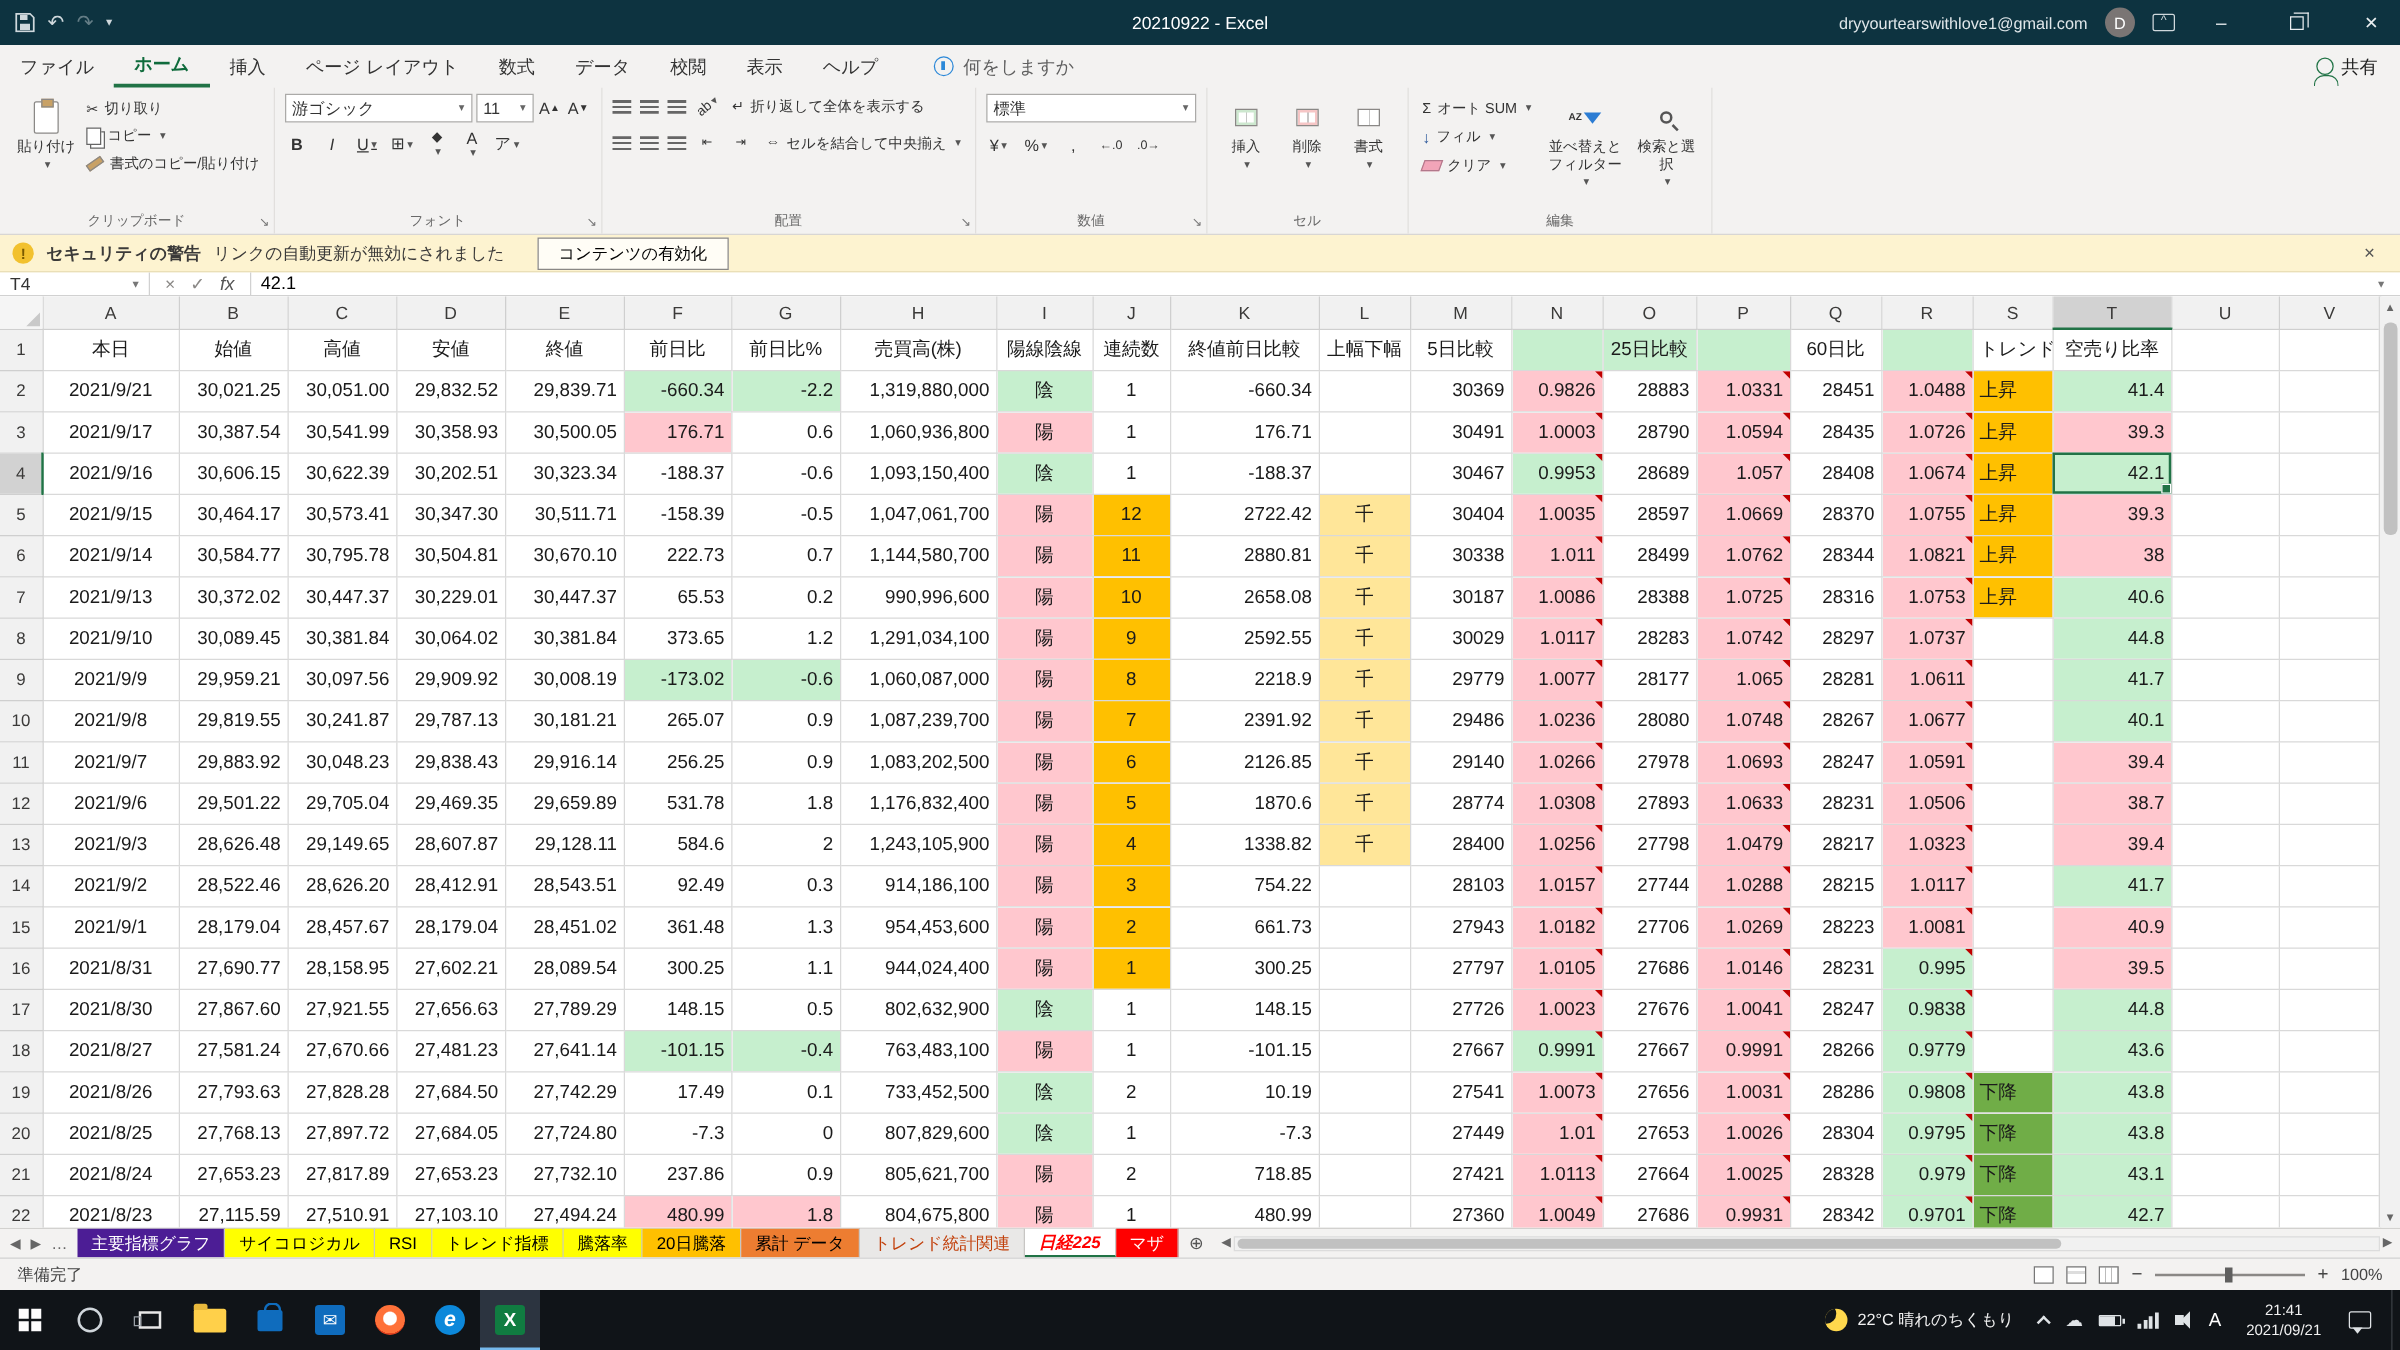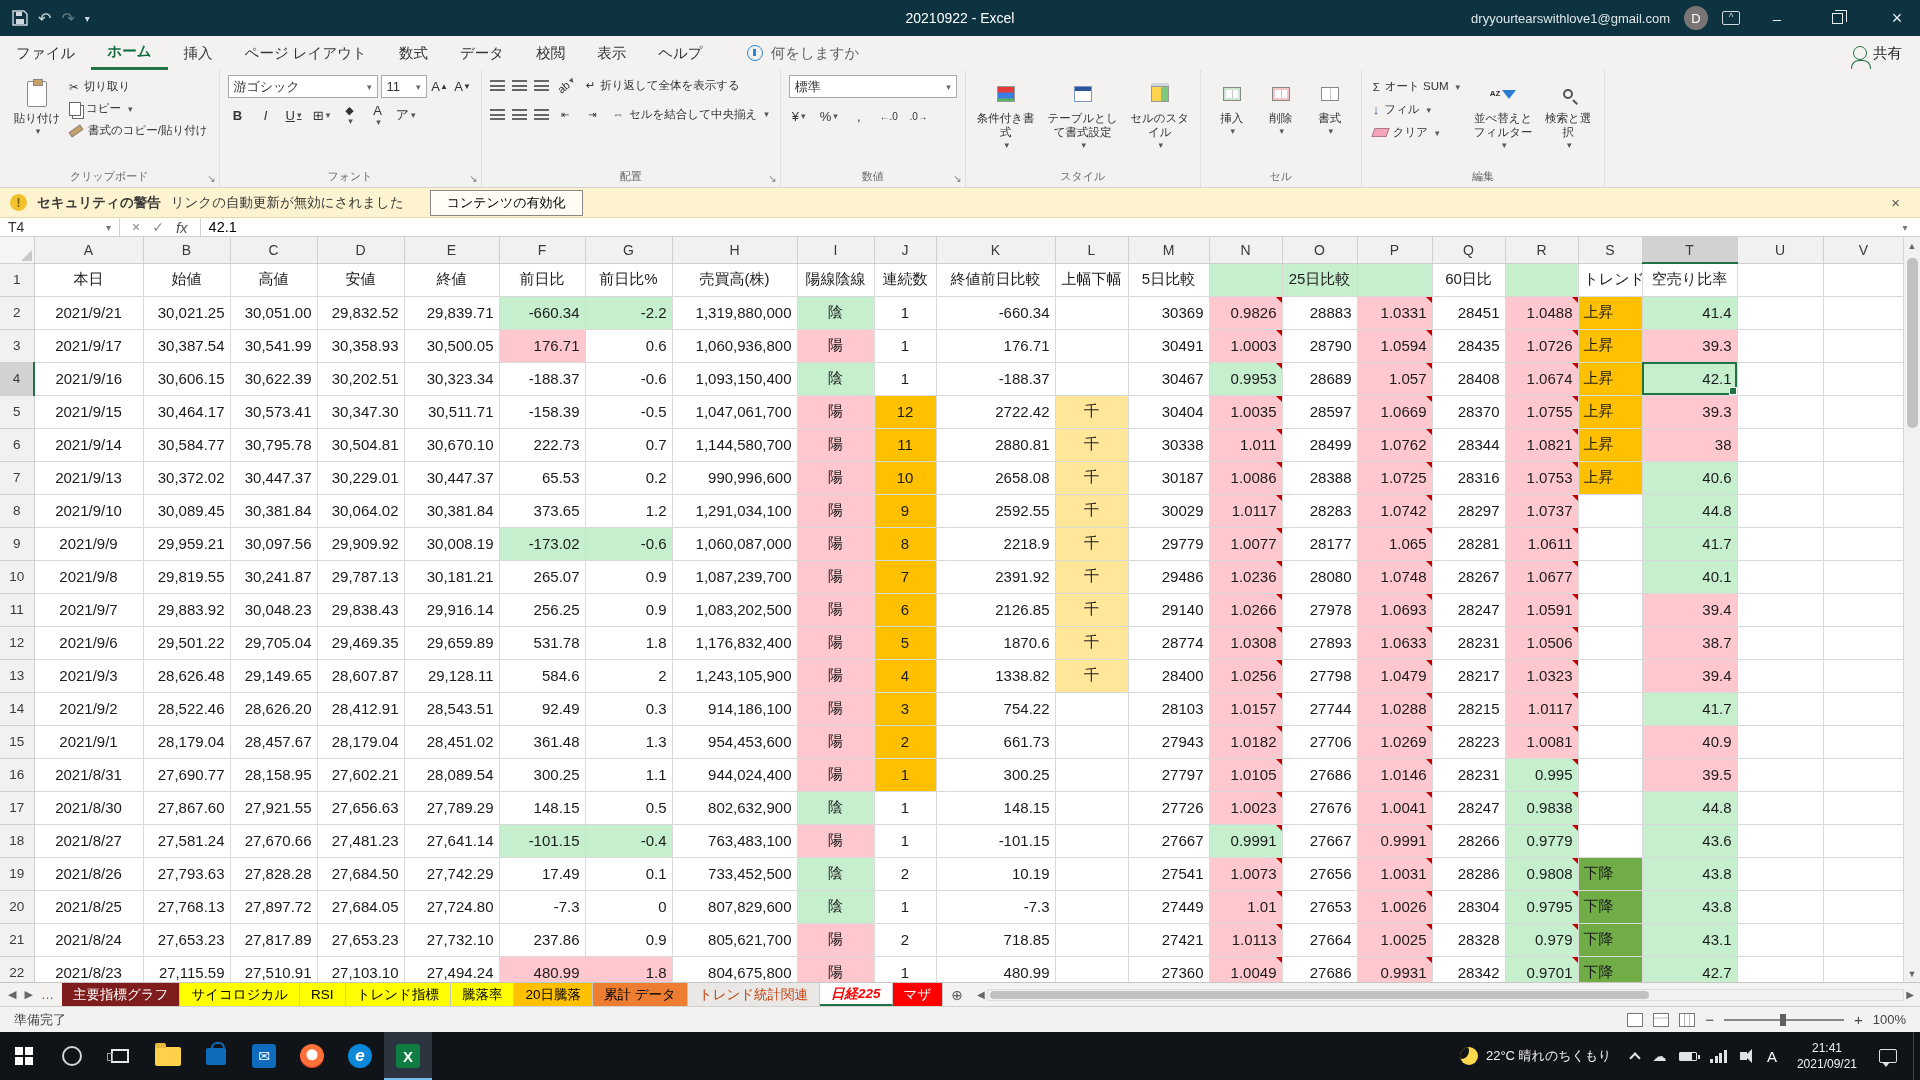--- a/index.html
+++ b/index.html
@@ -337,29 +337,6 @@
       <div class="dlg">↘</div>
     </div>
 
-    <div class="rgroup">
-      <div class="rrow" style="align-items:flex-start">
-        <div class="rbig car" style="width:64px">
-          <div class="ricon">
-              <span class="cficon"></span>
-            </div>
-          <span>条件付き書式</span>
-        </div>
-        <div class="rbig car" style="width:84px">
-          <div class="ricon">
-              <span class="gridicon"></span>
-            </div>
-          <span>テーブルとして書式設定</span>
-        </div>
-        <div class="rbig car" style="width:64px">
-          <div class="ricon">
-              <span class="csicon"></span>
-            </div>
-          <span>セルのスタイル</span>
-        </div>
-      </div>
-      <div class="rgl">スタイル</div>
-    </div>
 
     <div class="rgroup">
       <div class="rrow" style="align-items:flex-start">

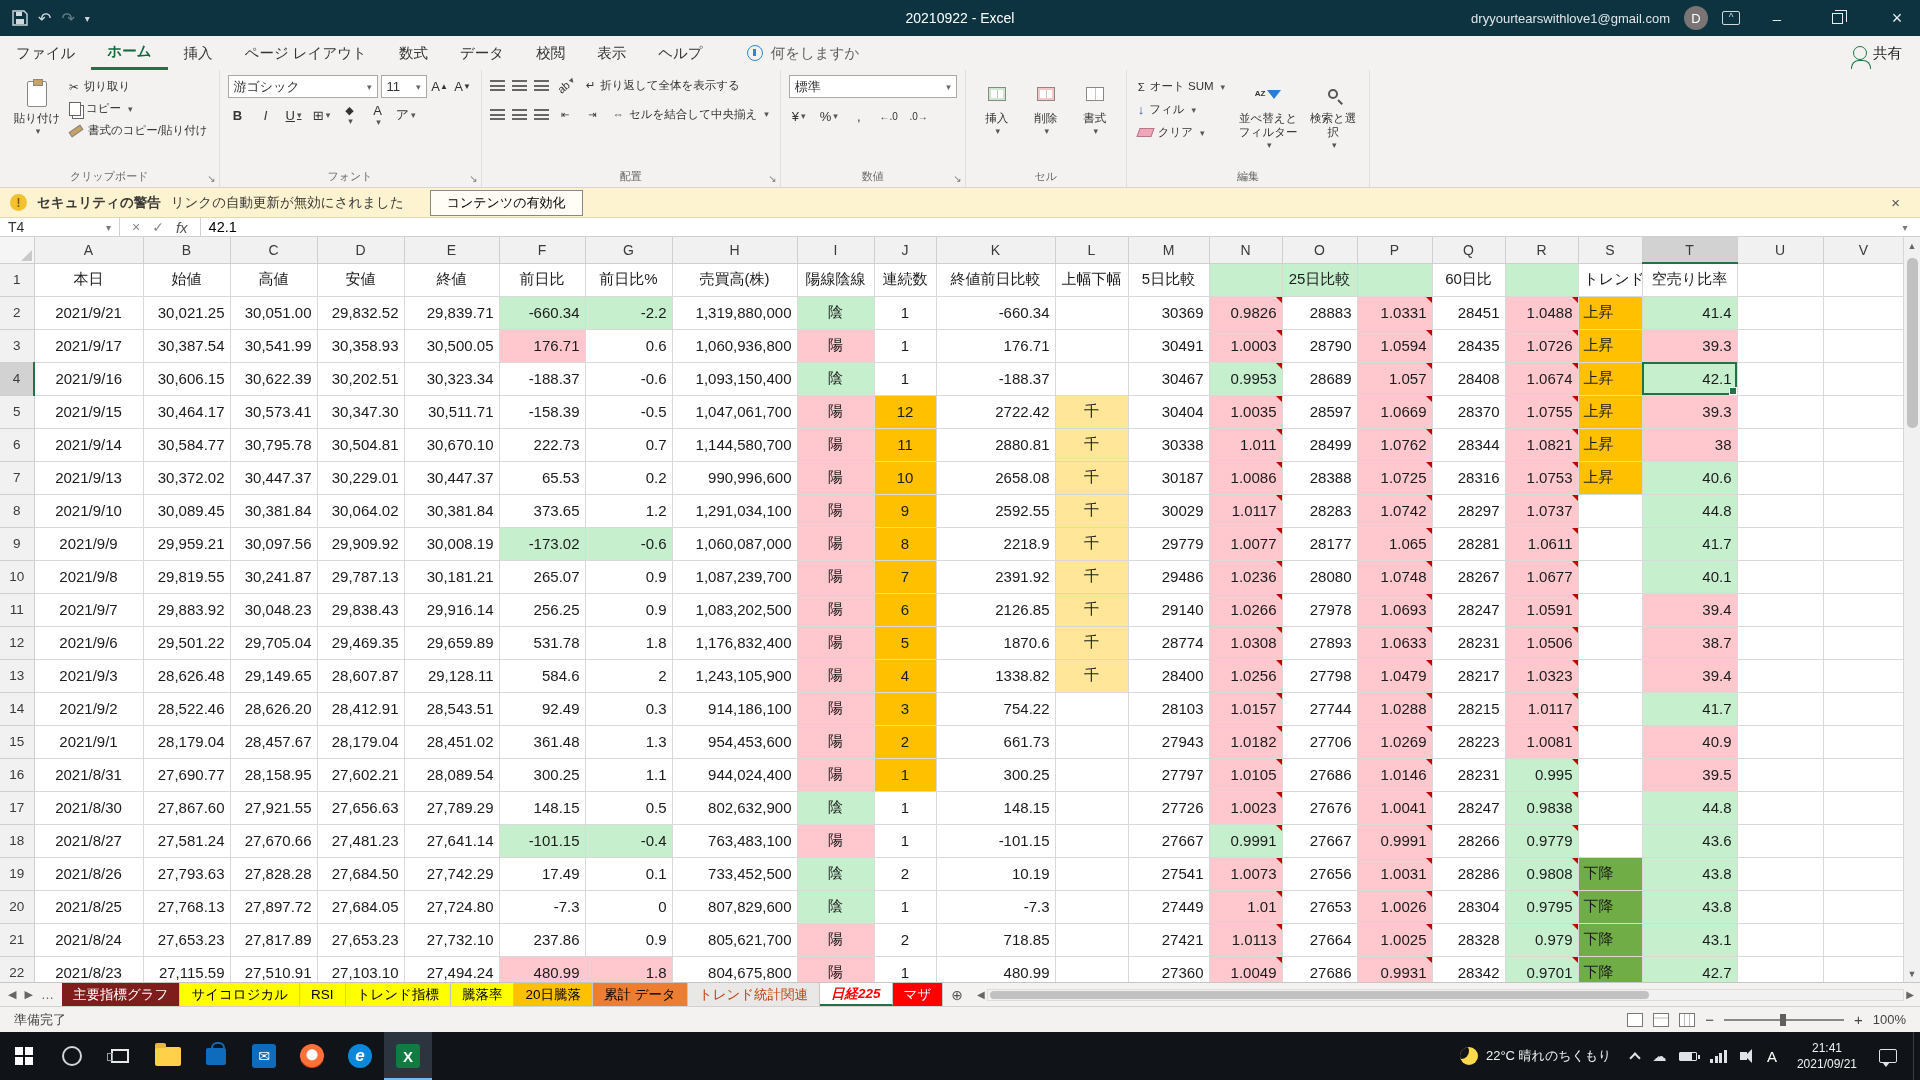--- a/index.html
+++ b/index.html
@@ -1040,7 +1040,7 @@
       <span style="font-size:13px">…</span>
     </div>
     <div class="stabs" id="sheet-tabs">
-        <div class="stab" style="background: #7f1d1d; color: rgb(255, 255, 255);">主要指標グラフ</div>
+        <div class="stab" style="background: #4c1d95; color: rgb(255, 255, 255);">主要指標グラフ</div>
         <div class="stab" style="background: rgb(255, 255, 0); color: rgb(0, 0, 0);">サイコロジカル</div>
         <div class="stab" style="background: rgb(255, 255, 0); color: rgb(0, 0, 0);">RSI</div>
         <div class="stab" style="background: rgb(255, 255, 0); color: rgb(0, 0, 0);">トレンド指標</div>

